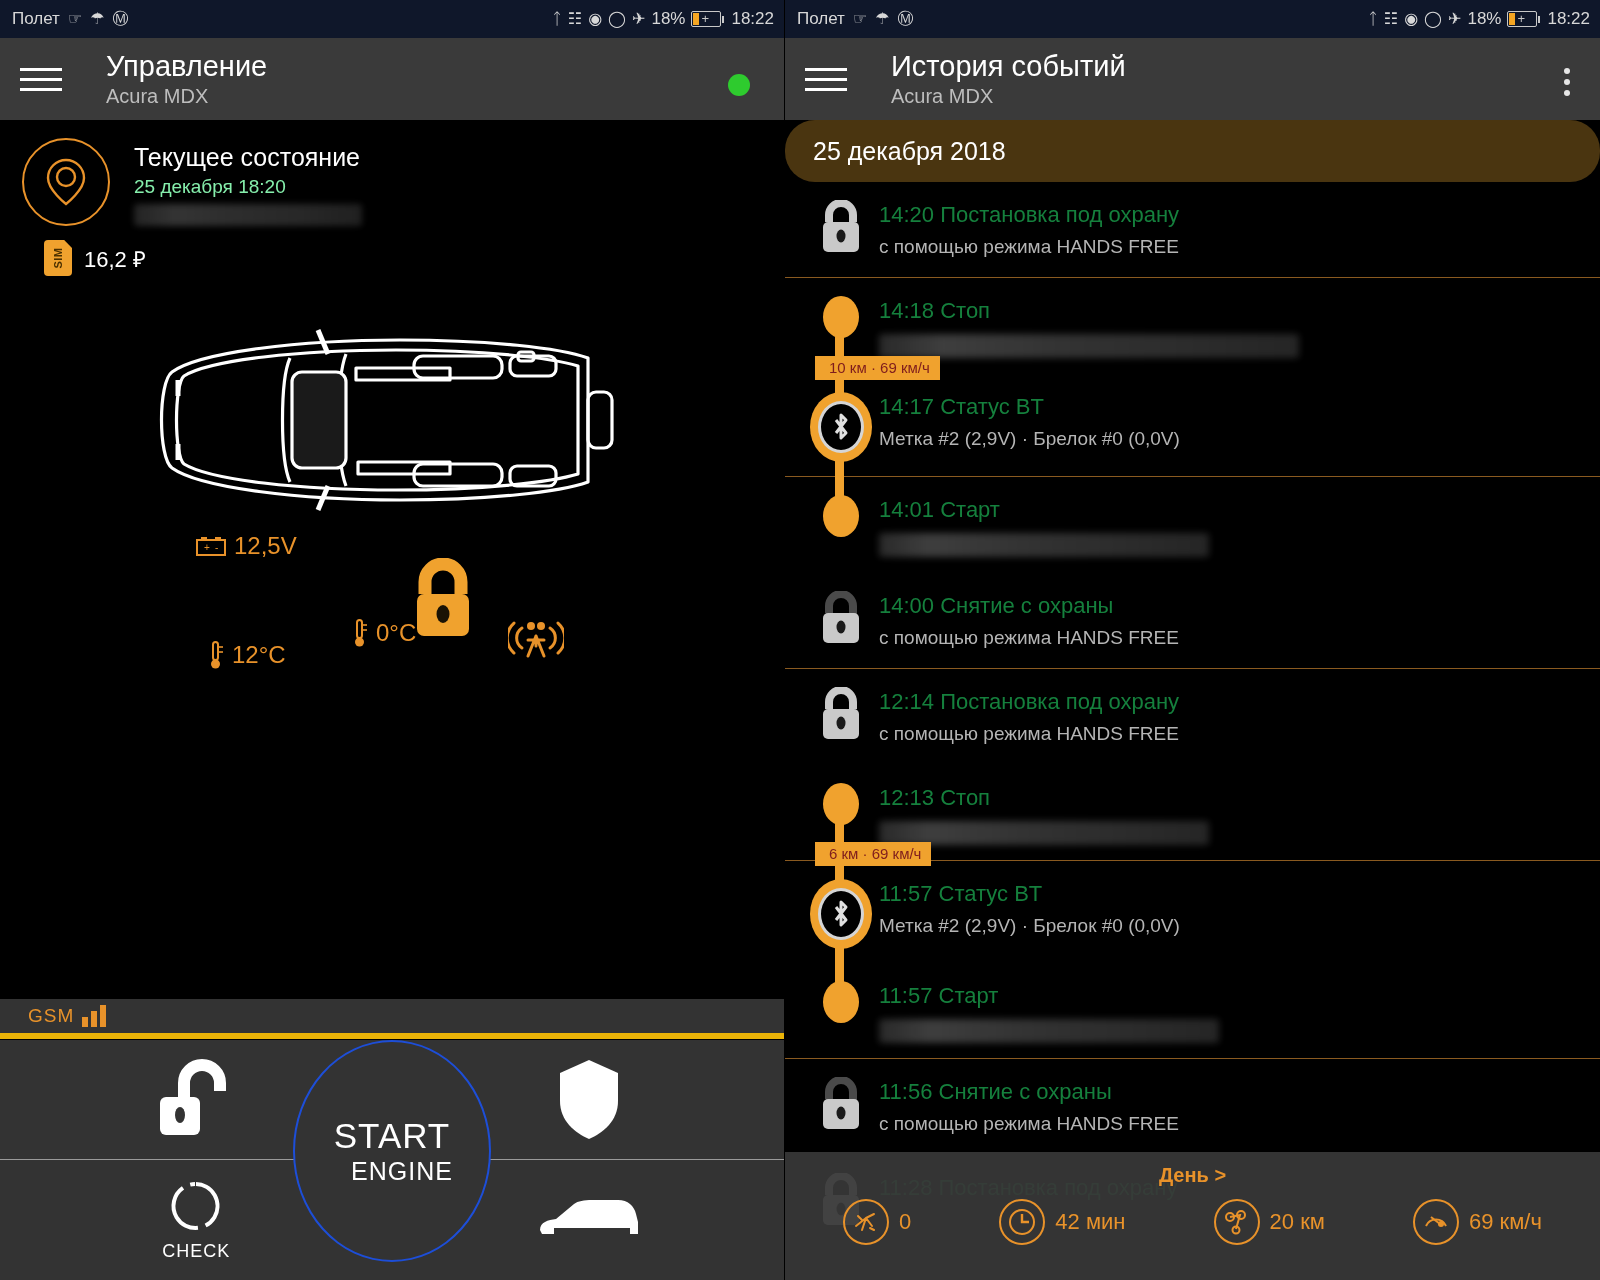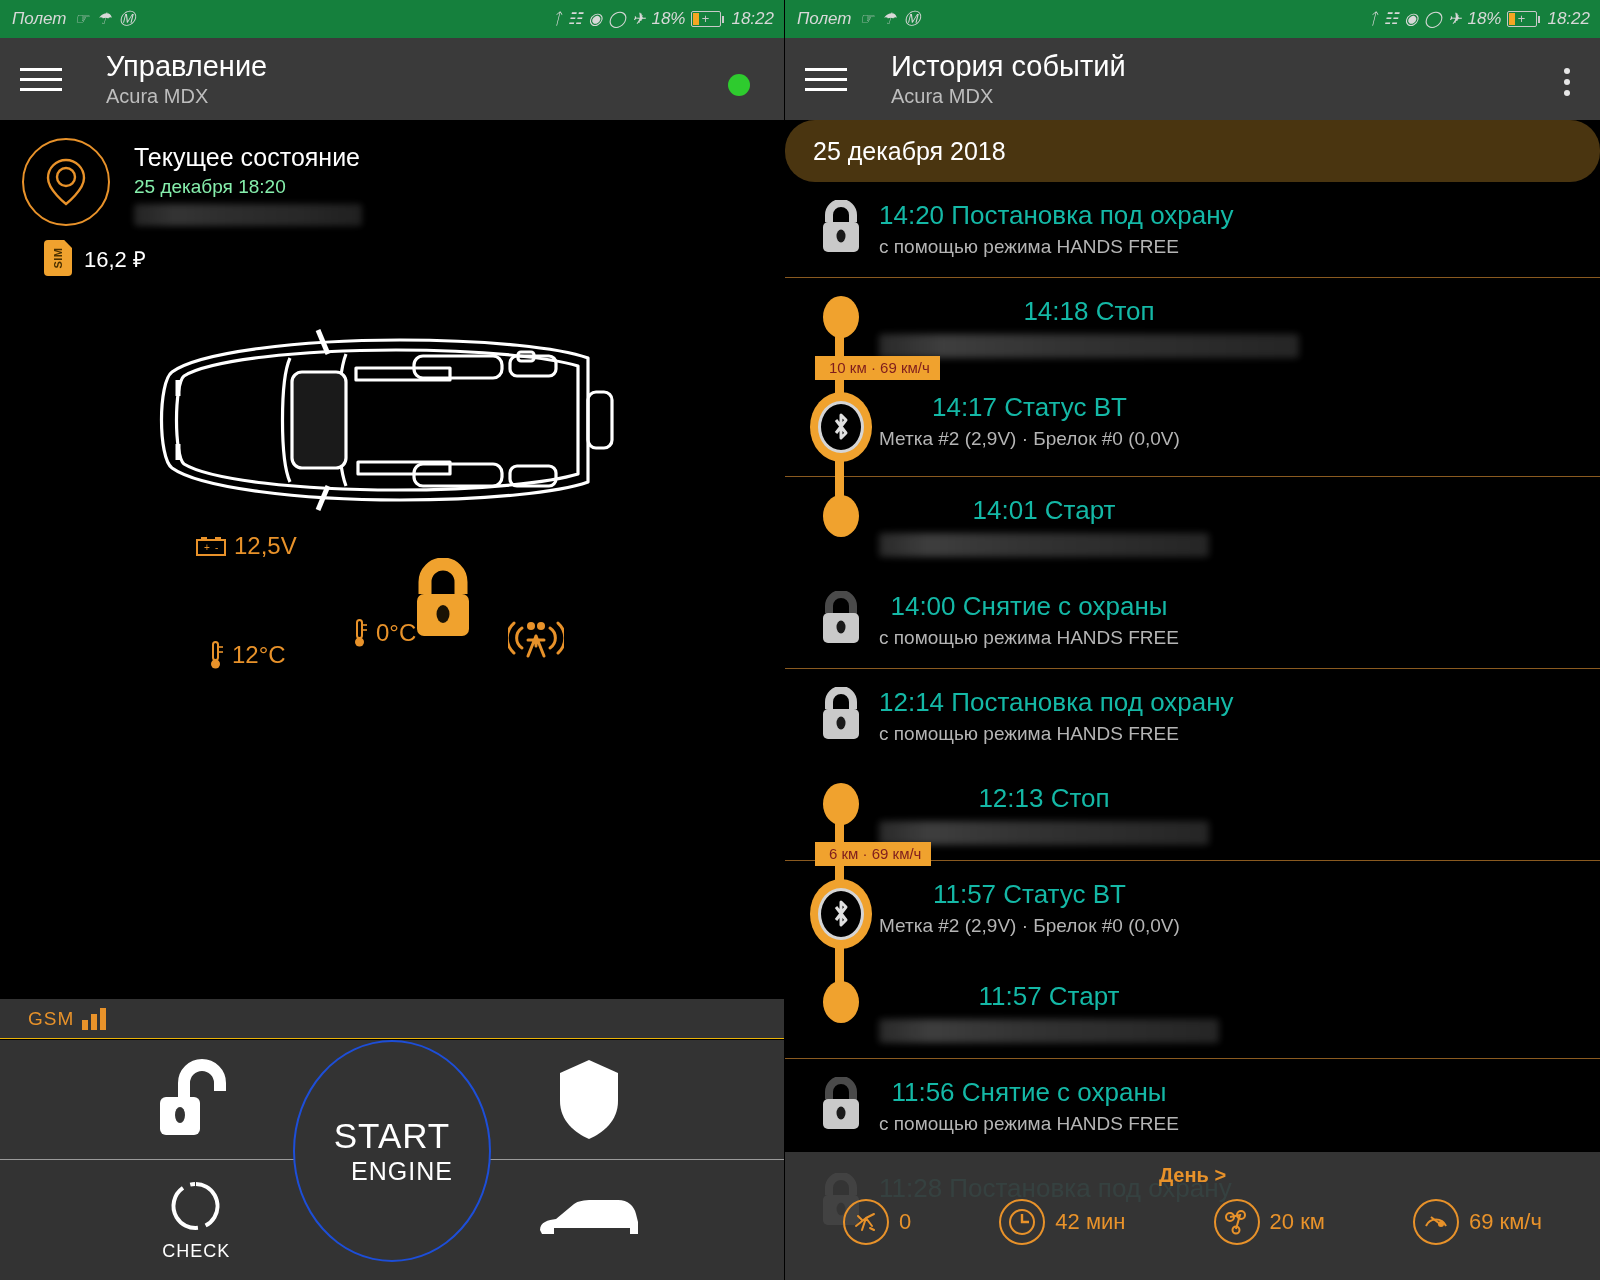--- a/index.html
+++ b/index.html
@@ -15,9 +15,9 @@
 
   
   .statusbar {
-    height:38px; background:#15803d; color:#d8d8d8;
+    height:38px; background:#0f172a; color:#d8d8d8;
     display:flex; align-items:center; justify-content:space-between;
-    padding:0 10px 0 12px; font-size:17px;font-style:italic;
+    padding:0 10px 0 12px; font-size:17px;
   }
   .sb-left, .sb-right { display:flex; align-items:center; gap:8px; }
   .sb-right { gap:6px; }

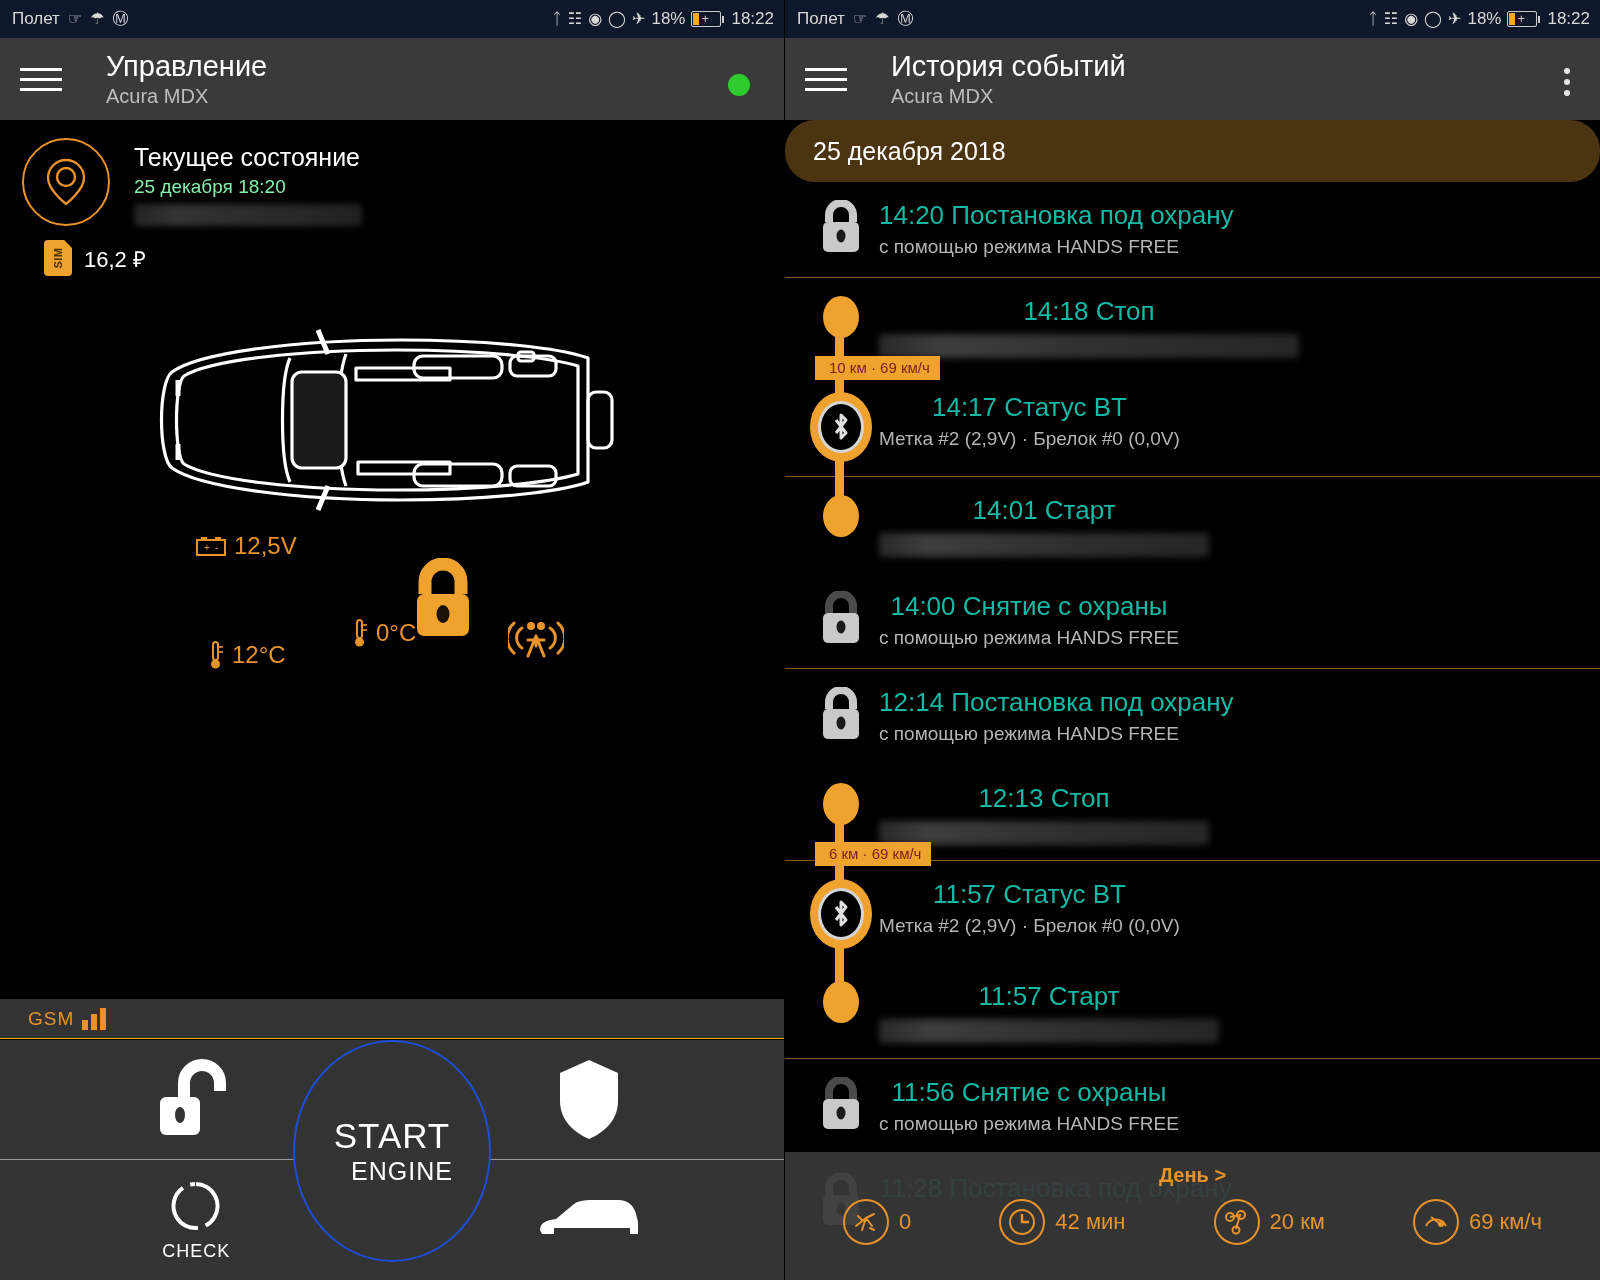--- a/index.html
+++ b/index.html
@@ -122,7 +122,7 @@
   .ev-sep { border-bottom:1px solid #8a5a20; }
   .ev-ic { width:76px; flex:0 0 76px; display:flex; justify-content:center; padding-top:4px; position:relative; z-index:3;}
   .ev-body { padding-top:2px; }
-  .ev-title { color:#14b8a6; font-size:26px; line-height:34px;text-align:center; }
+  .ev-title { color:#15803d; font-size:22px; line-height:34px; }
   .ev-sub { color:#b5b5b5; font-size:19px; line-height:26px; margin-top:2px; }
   .ev-blur { margin-top:6px; height:24px; border-radius:3px;
     background:linear-gradient(90deg,#2e2e2e,#454545 15%,#3a3a3a 40%,#333 65%,#2a2a2a);

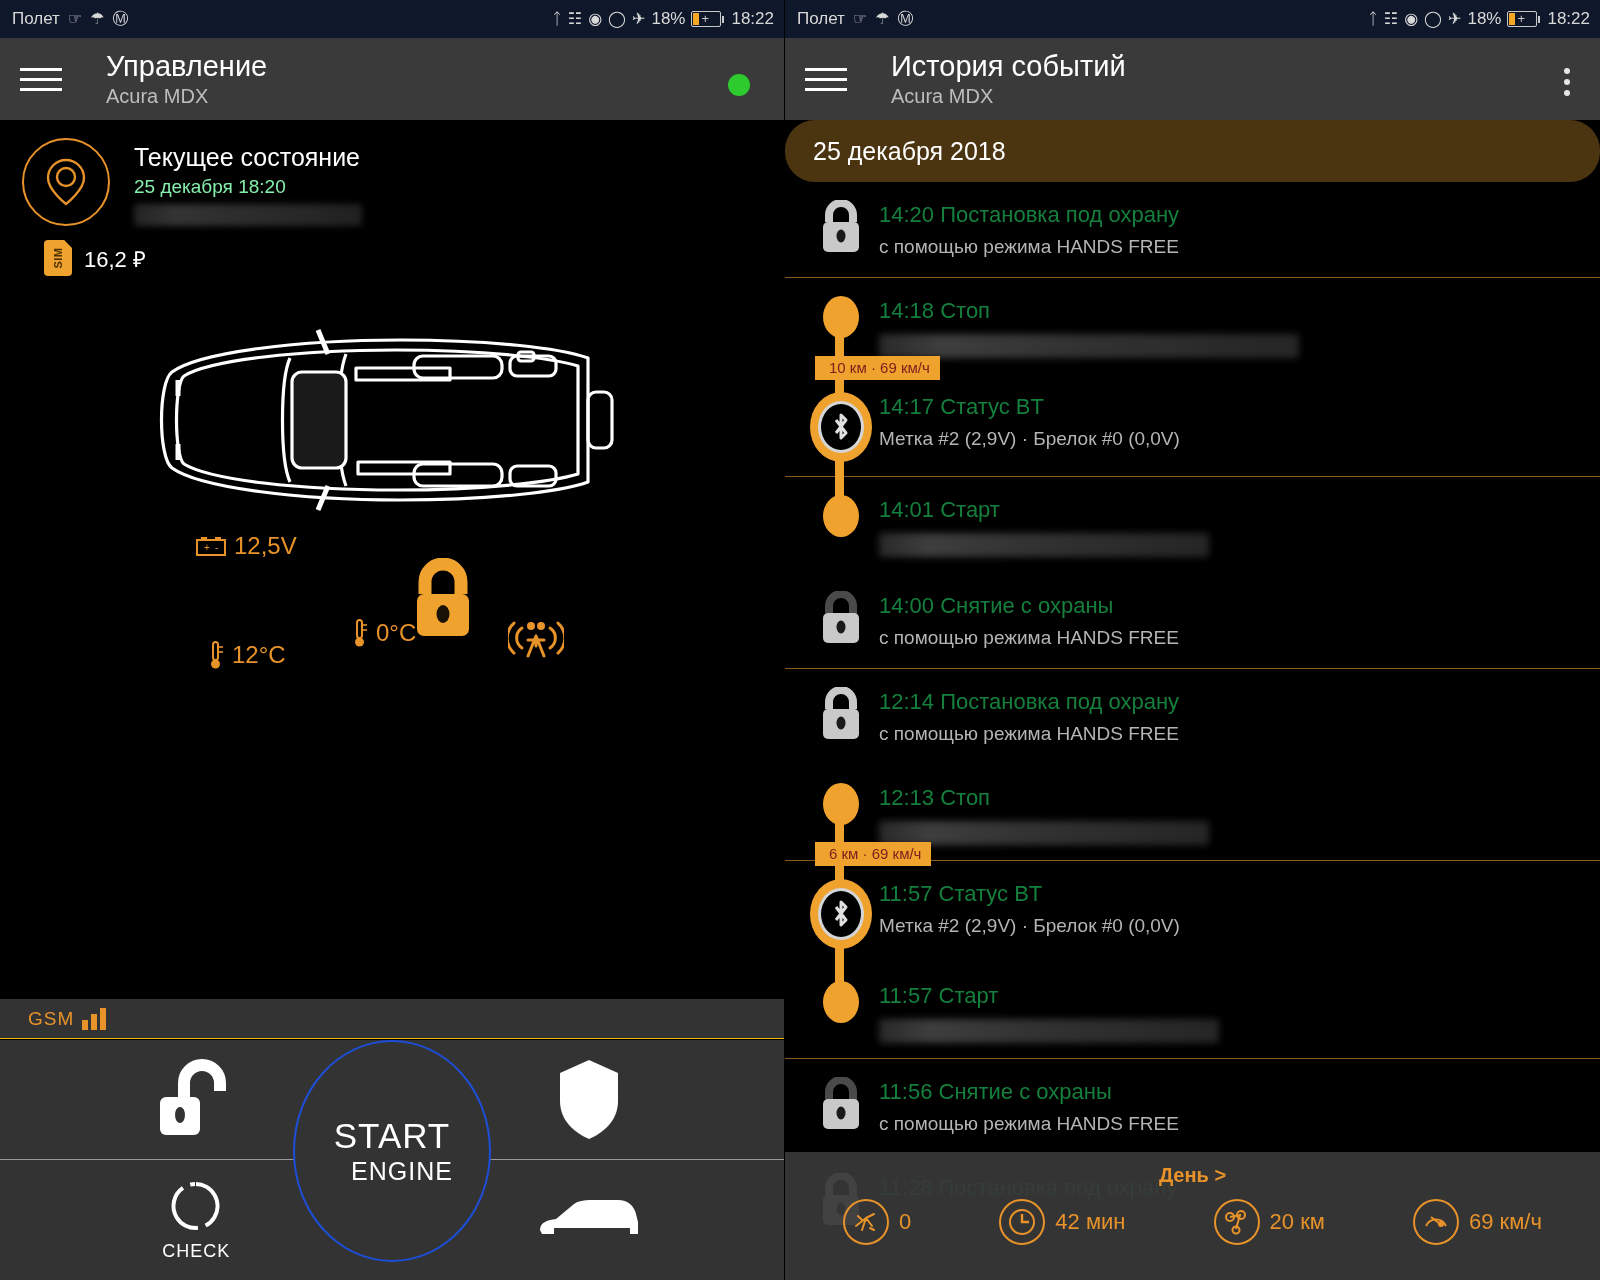--- a/index.html
+++ b/index.html
@@ -84,7 +84,7 @@
   .gsm-bar {
     position:absolute; left:0; bottom:241px; width:785px; height:40px;
     background:#333; display:flex; align-items:center; padding-left:28px; gap:8px;
-    border-bottom:1px solid #eab308;
+    border-bottom:6px solid #eab308;
   }
   .gsm-txt { color:#e8922a; font-size:19px; letter-spacing:1px; }
   .gsm-bars { display:flex; align-items:flex-end; gap:3px; height:22px; }

